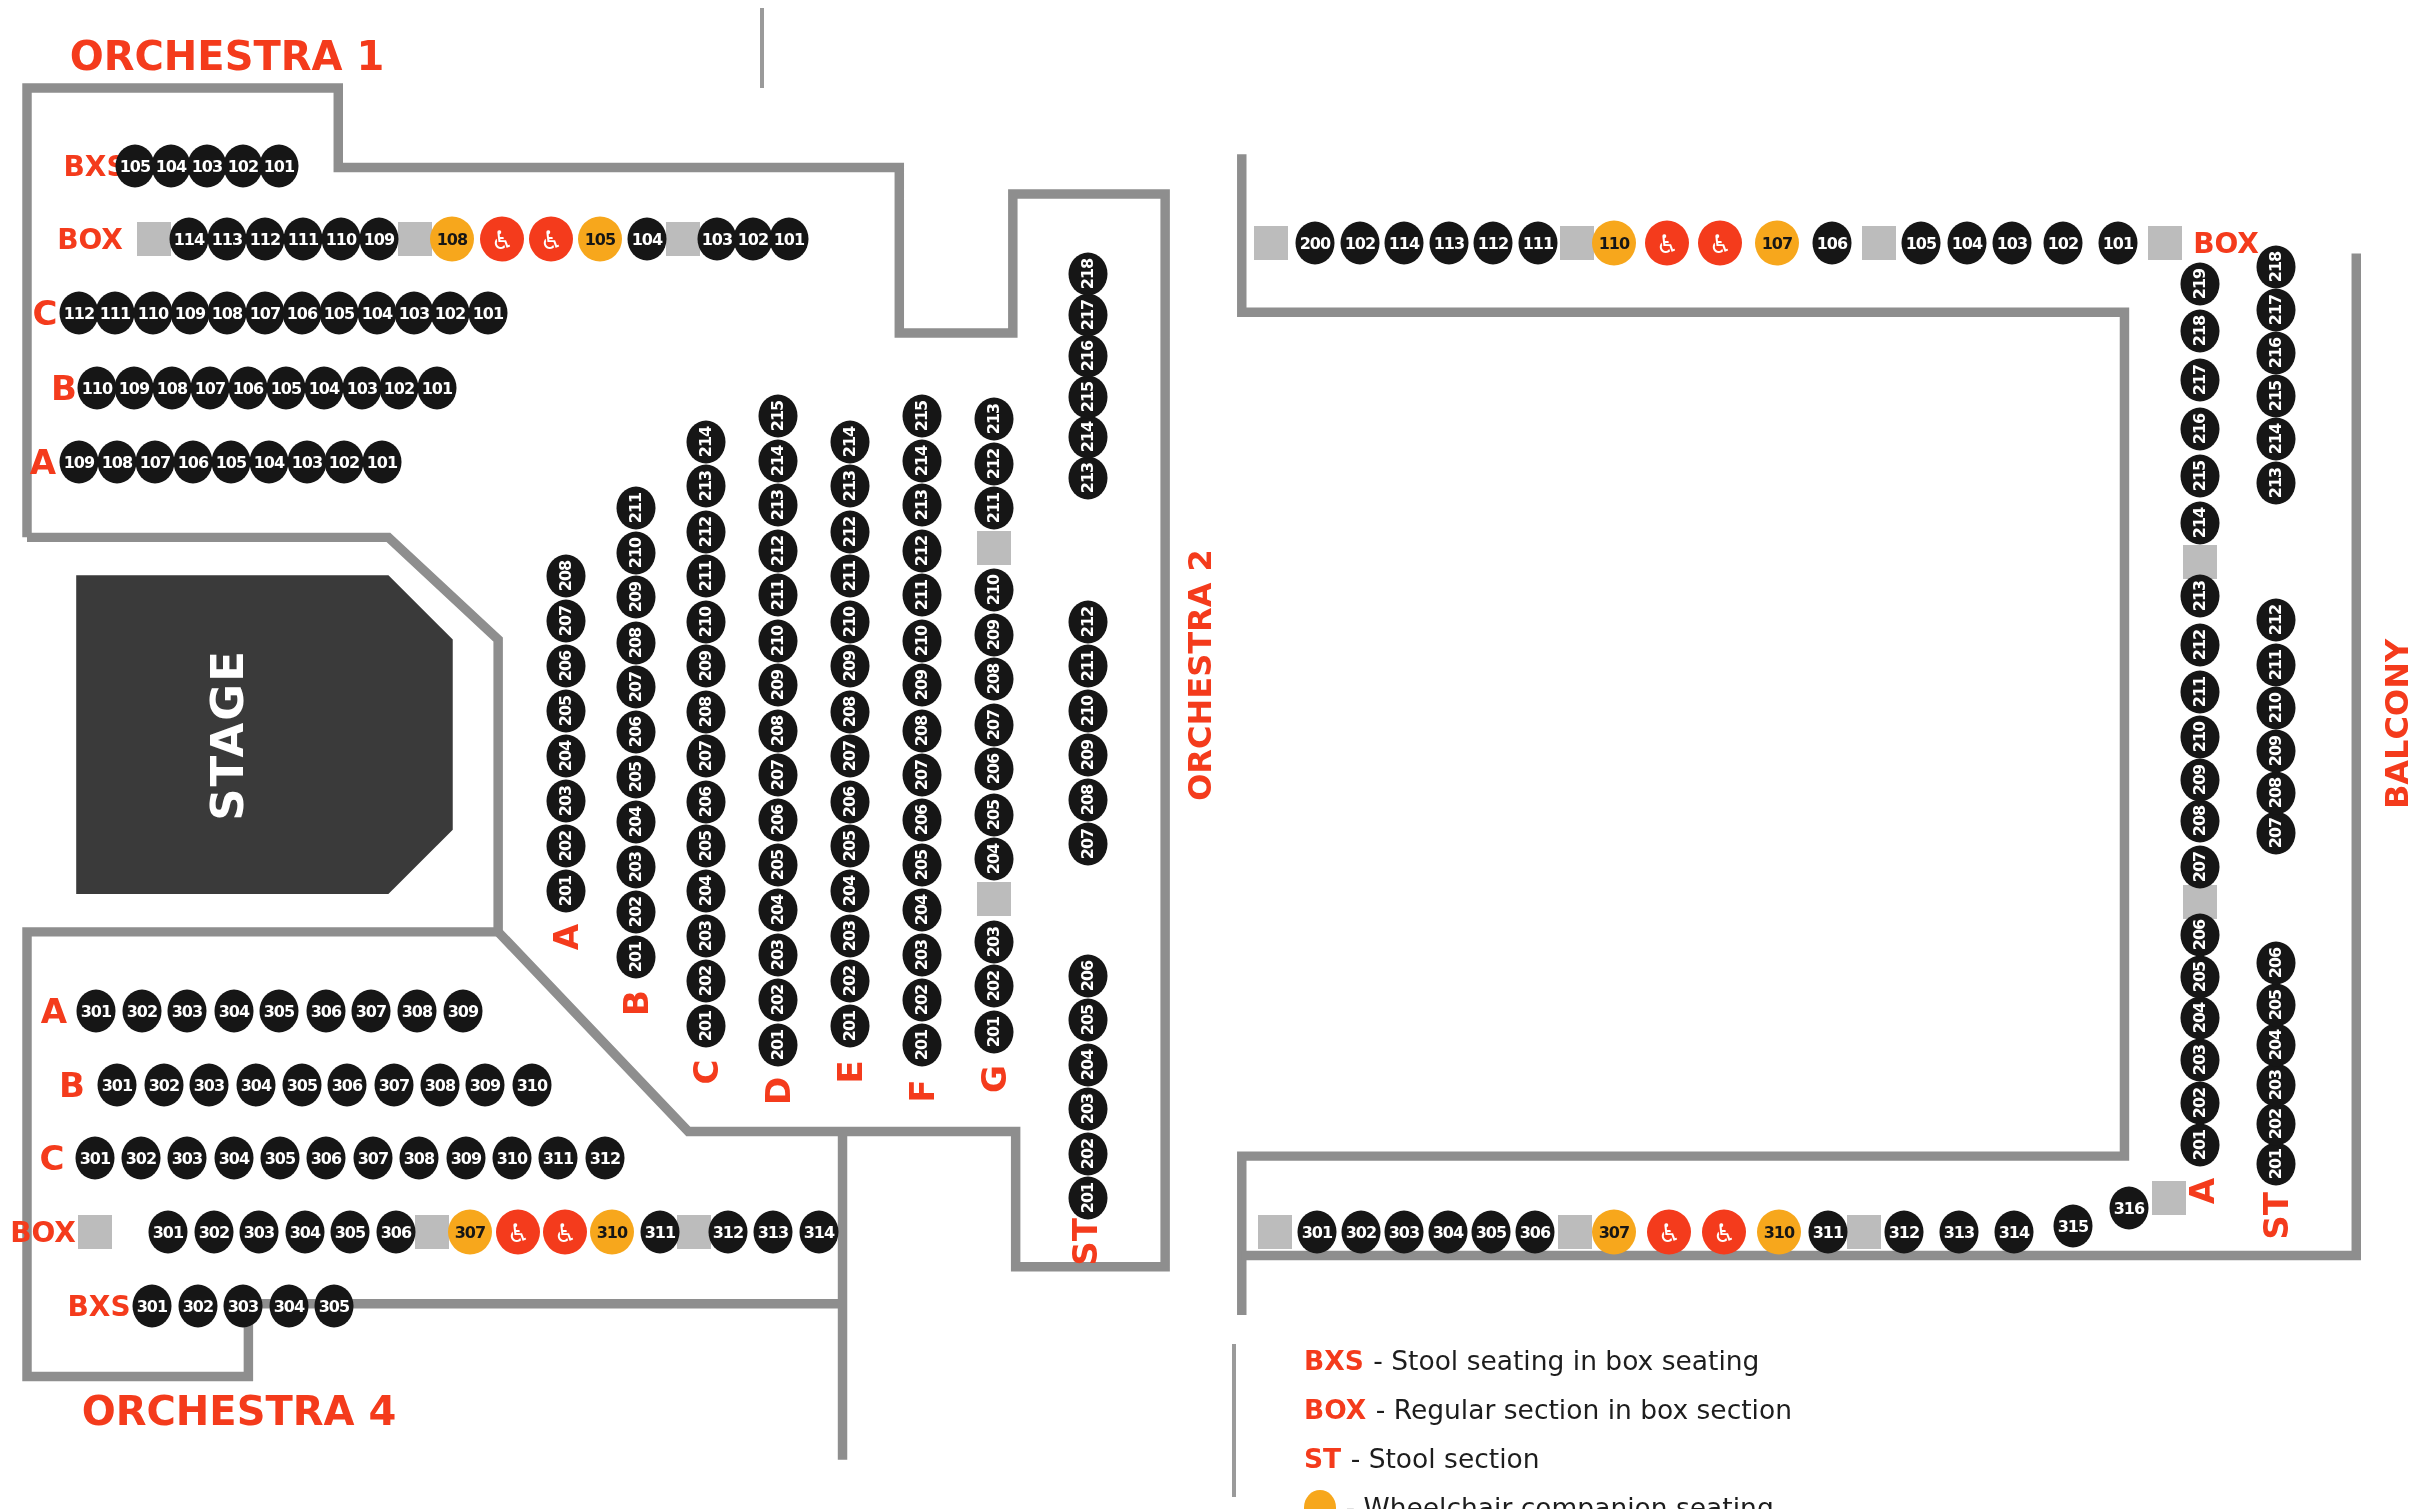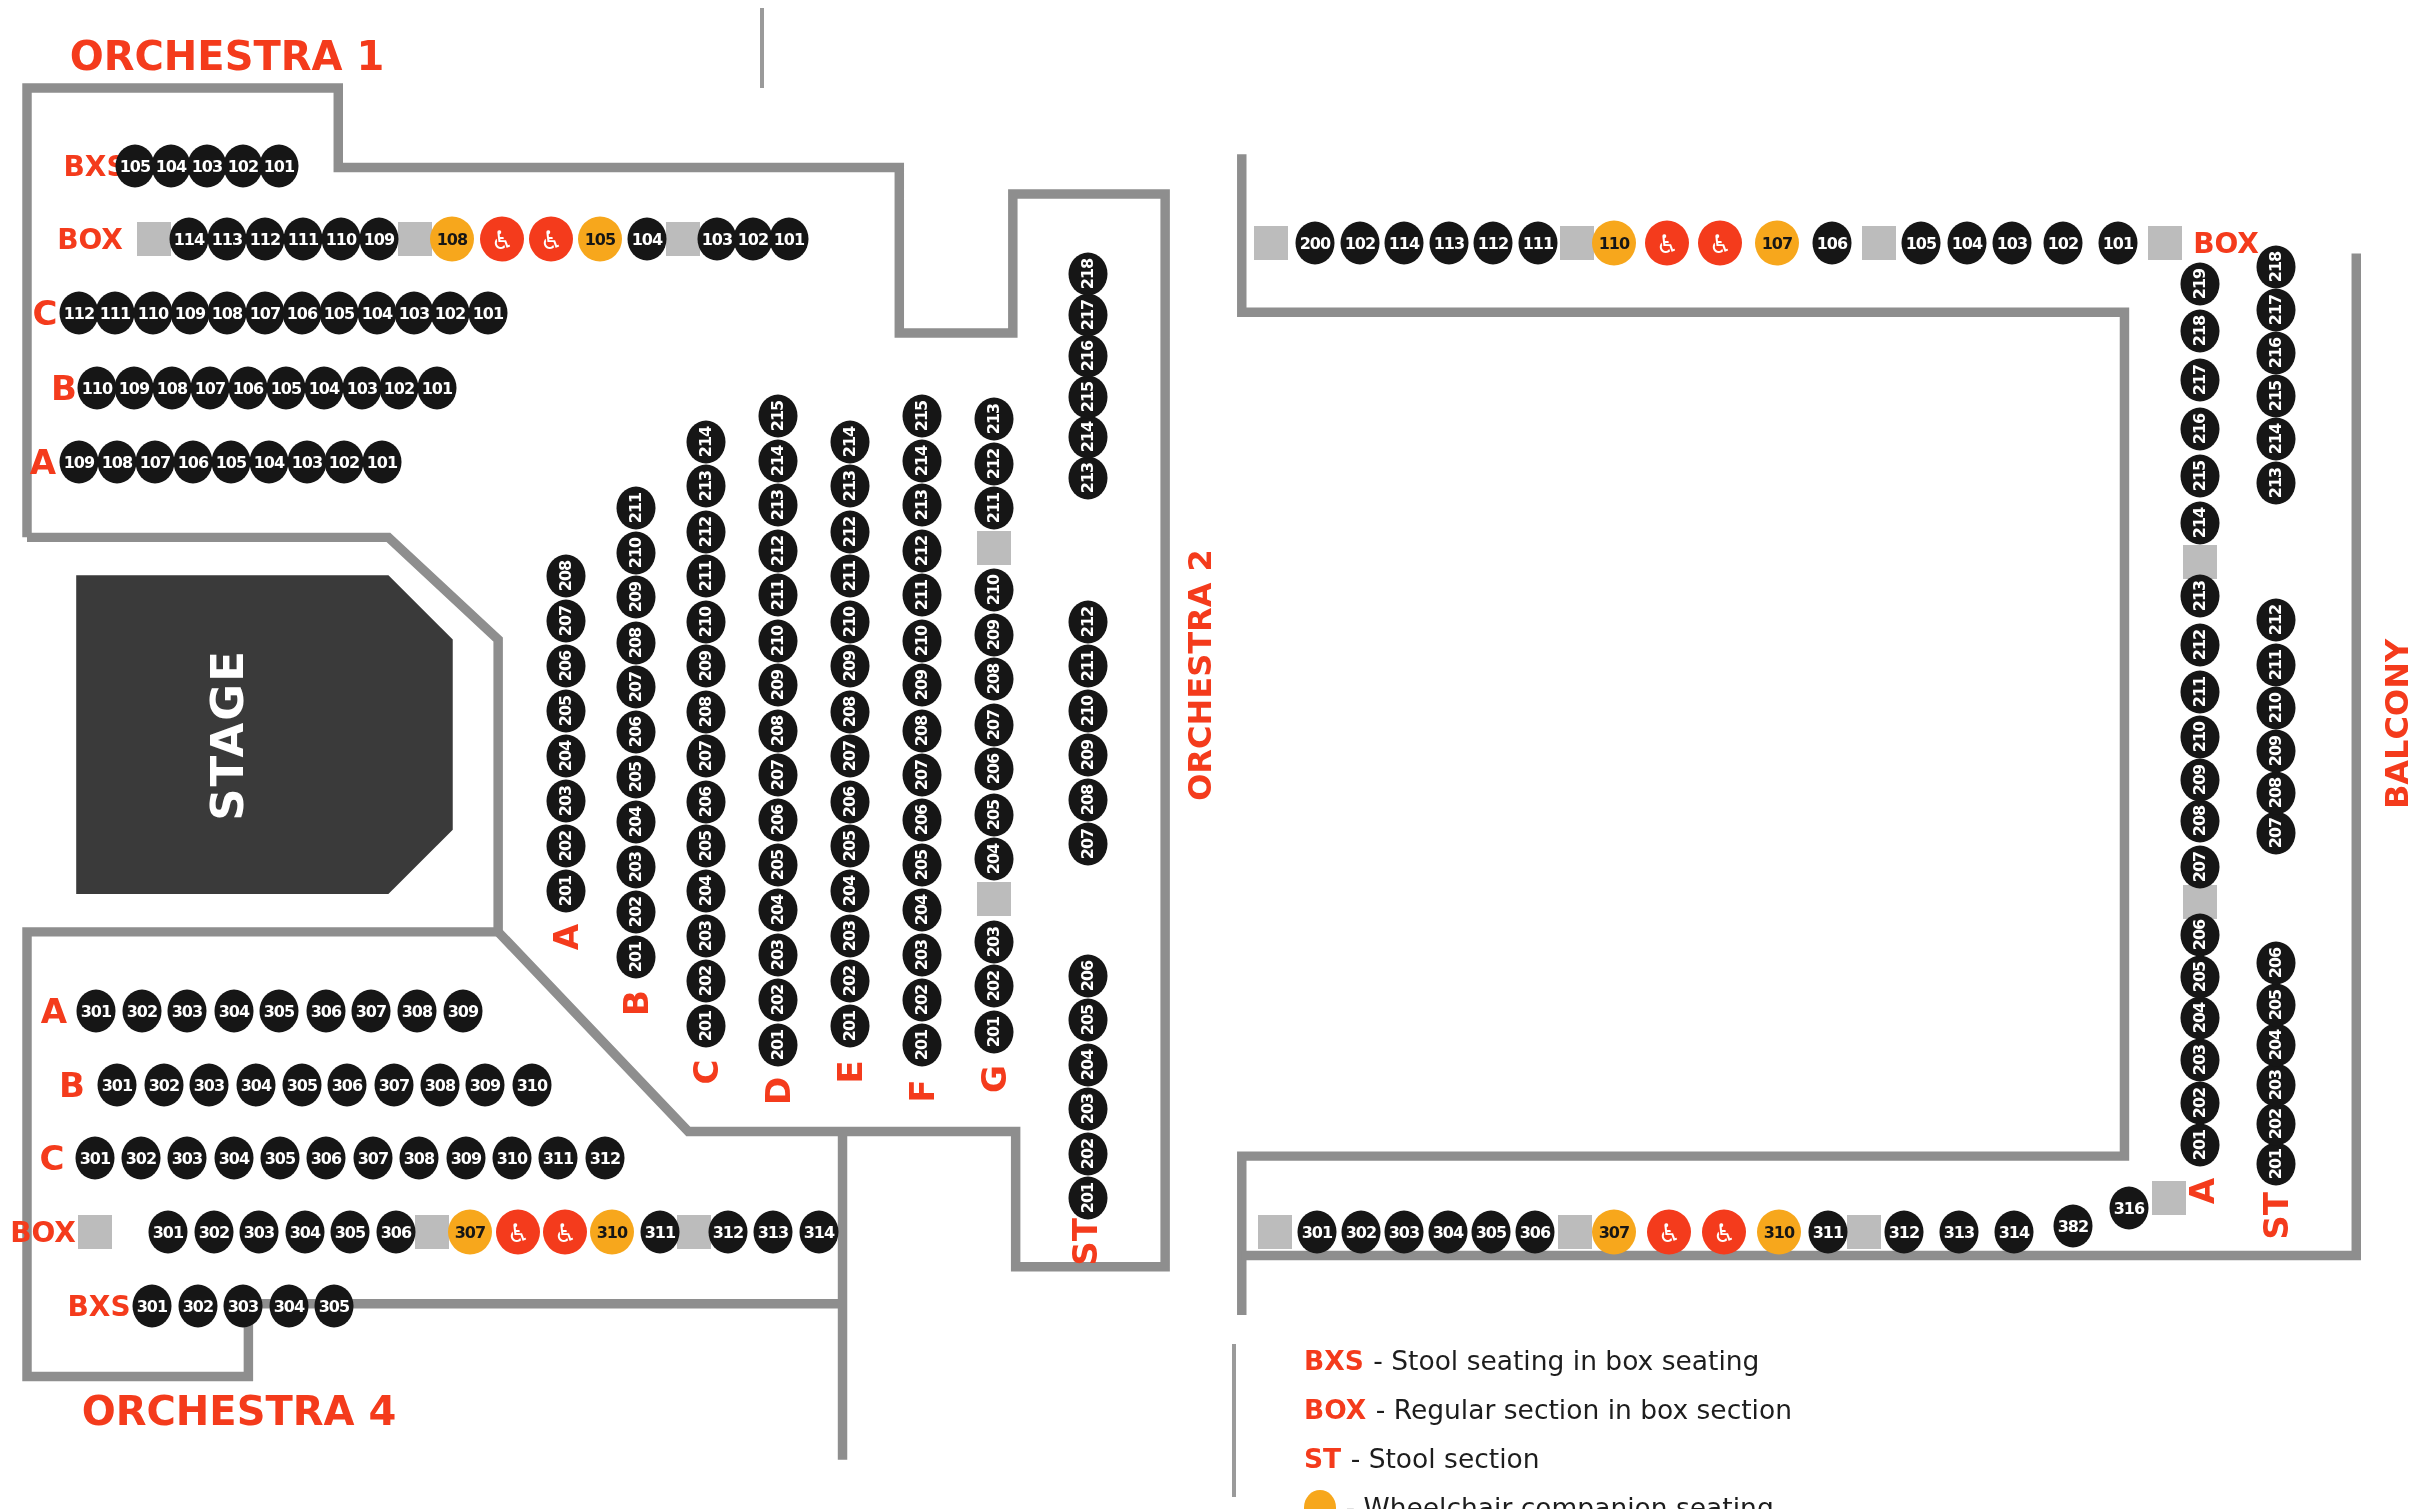--- a/index.html
+++ b/index.html
@@ -933,7 +933,7 @@
         <span class="num">314</span>
       </div>
       <div class="seat" style="left: 2073px; top: 1226px;">
-        <span class="num">382</span>
+        <span class="num">315</span>
       </div>
       <div class="seat" style="left: 2129px; top: 1208px;">
         <span class="num">316</span>

